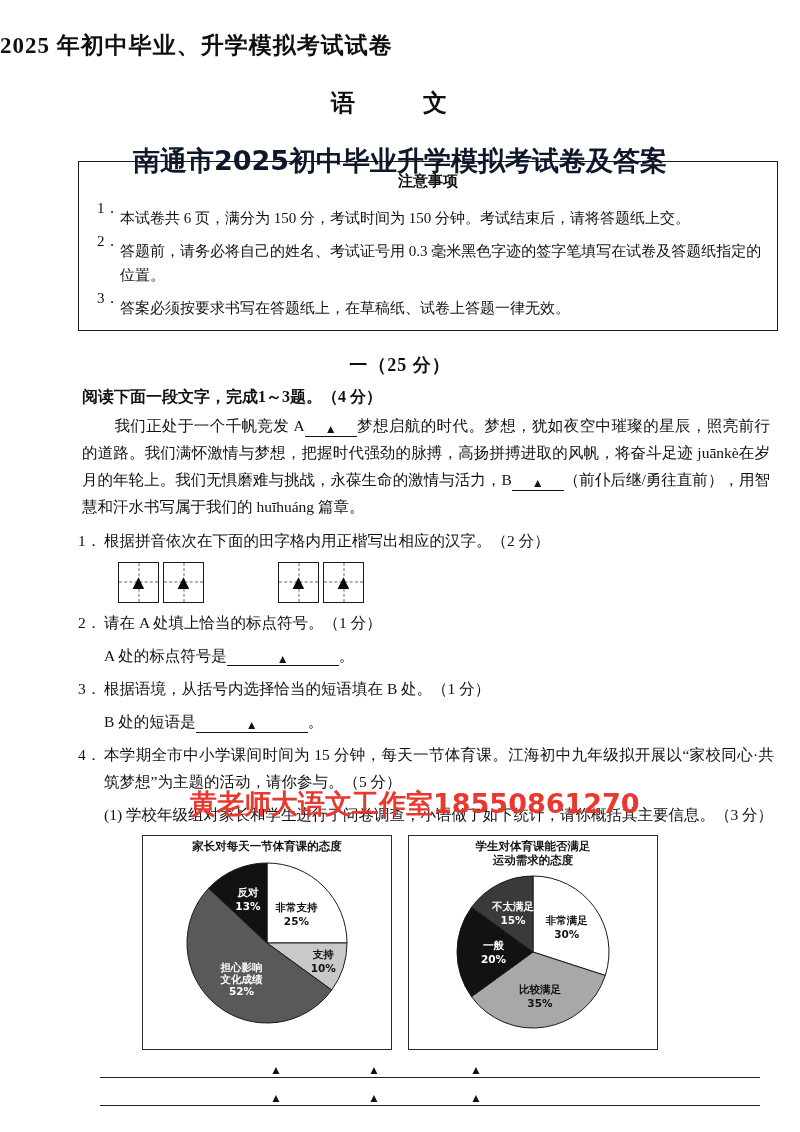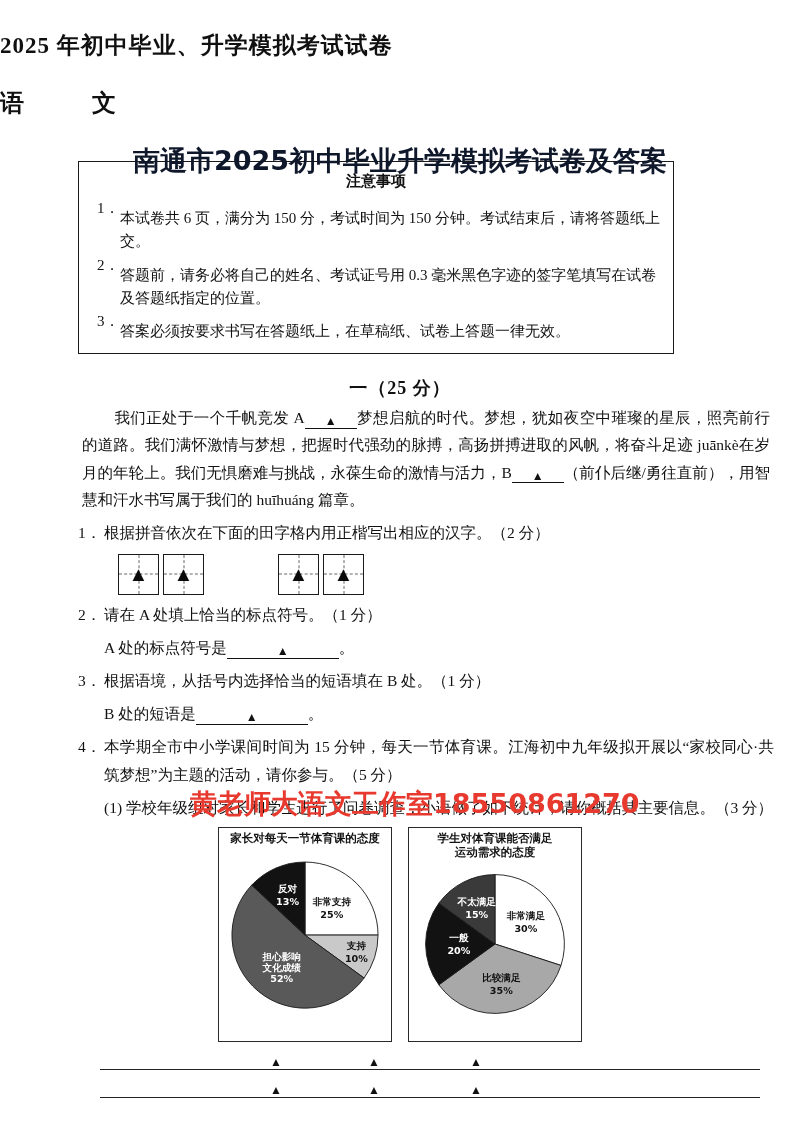--- a/index.html
+++ b/index.html
@@ -28,6 +28,7 @@
     color: #101010;
   }
   .subject-title {
+    text-align: center;
     font-size: 24px;
     font-weight: bold;
     letter-spacing: 22px;

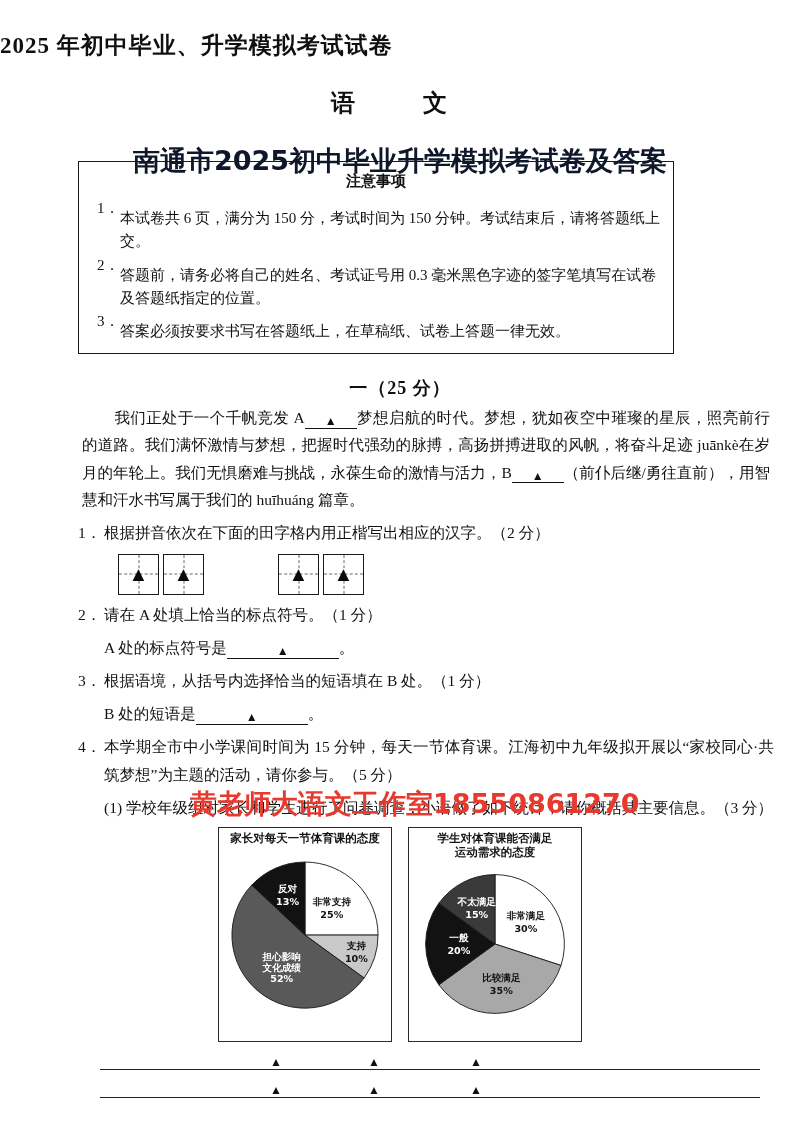--- a/index.html
+++ b/index.html
@@ -53,7 +53,7 @@
     margin: 42px 22px 0 78px;
     border: 1.6px solid #1a1a1a;
     padding: 6px 12px 10px 12px;
-    width: 596px;
+    width: 700px;
   }
   .notice-title {
     text-align: center;

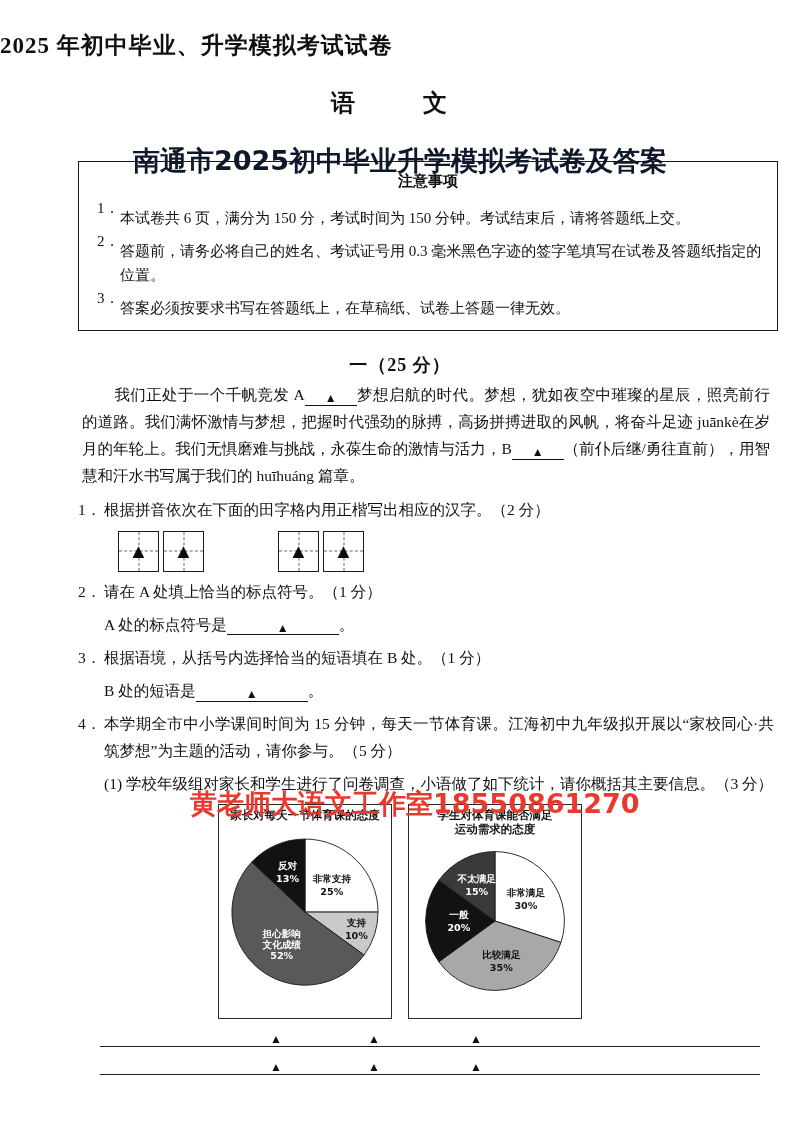--- a/index.html
+++ b/index.html
@@ -232,6 +232,7 @@
   </div>
 
   <div class="section-head">一（25 分）</div>
+  <div class="q-lead">阅读下面一段文字，完成1～3题。（4 分）</div>
 
   <div class="passage">
     <span class="indent"></span><span>我们正处于一个千帆竞发 A</span><span class="blank-inline"><span class="tri">▲</span></span><span>梦想启航的时代。梦想，犹如夜空中璀璨的星辰，照亮前行的道路。我们满怀激情与梦想，把握时代强劲的脉搏，高扬拼搏进取的风帆，将奋斗足迹 juānkè在岁月的年轮上。我们无惧磨难与挑战，永葆生命的激情与活力，B</span><span class="blank-inline"><span class="tri">▲</span></span><span>（前仆后继/勇往直前），用智慧和汗水书写属于我们的 huīhuáng 篇章。</span>

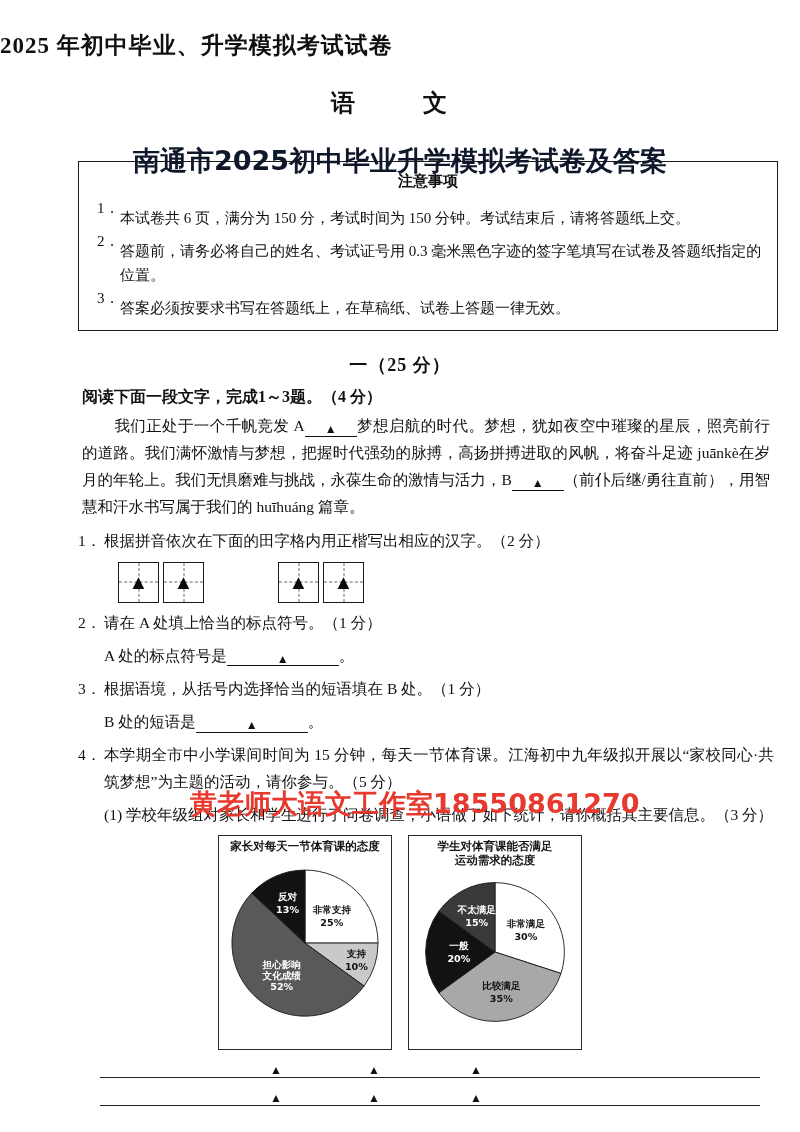--- a/index.html
+++ b/index.html
@@ -158,7 +158,7 @@
   }
   .chart-box {
     border: 1.4px solid #2a2a2a;
-    width: 174px;
+    width: 250px;
     height: 215px;
     padding: 3px 2px 2px 2px;
     position: relative;

